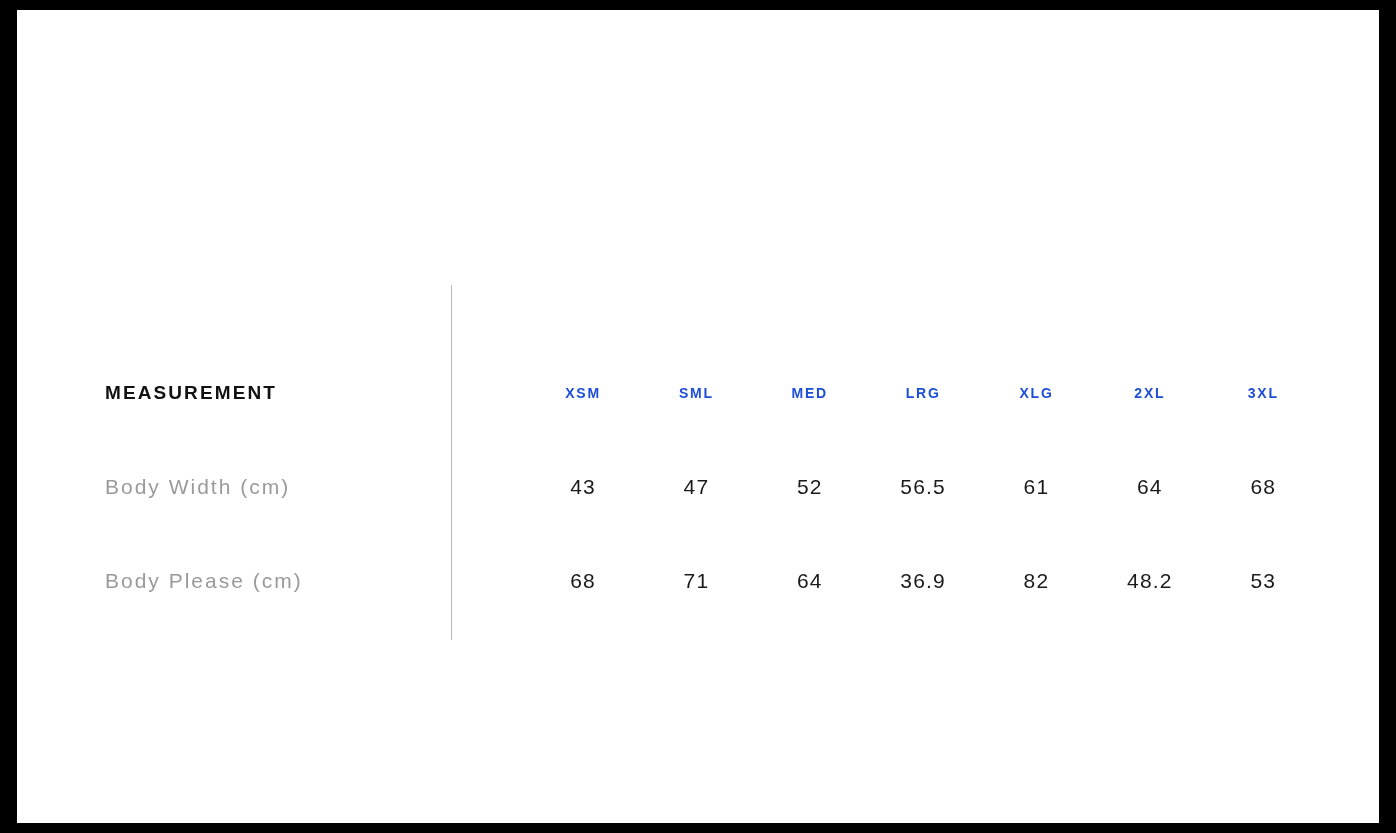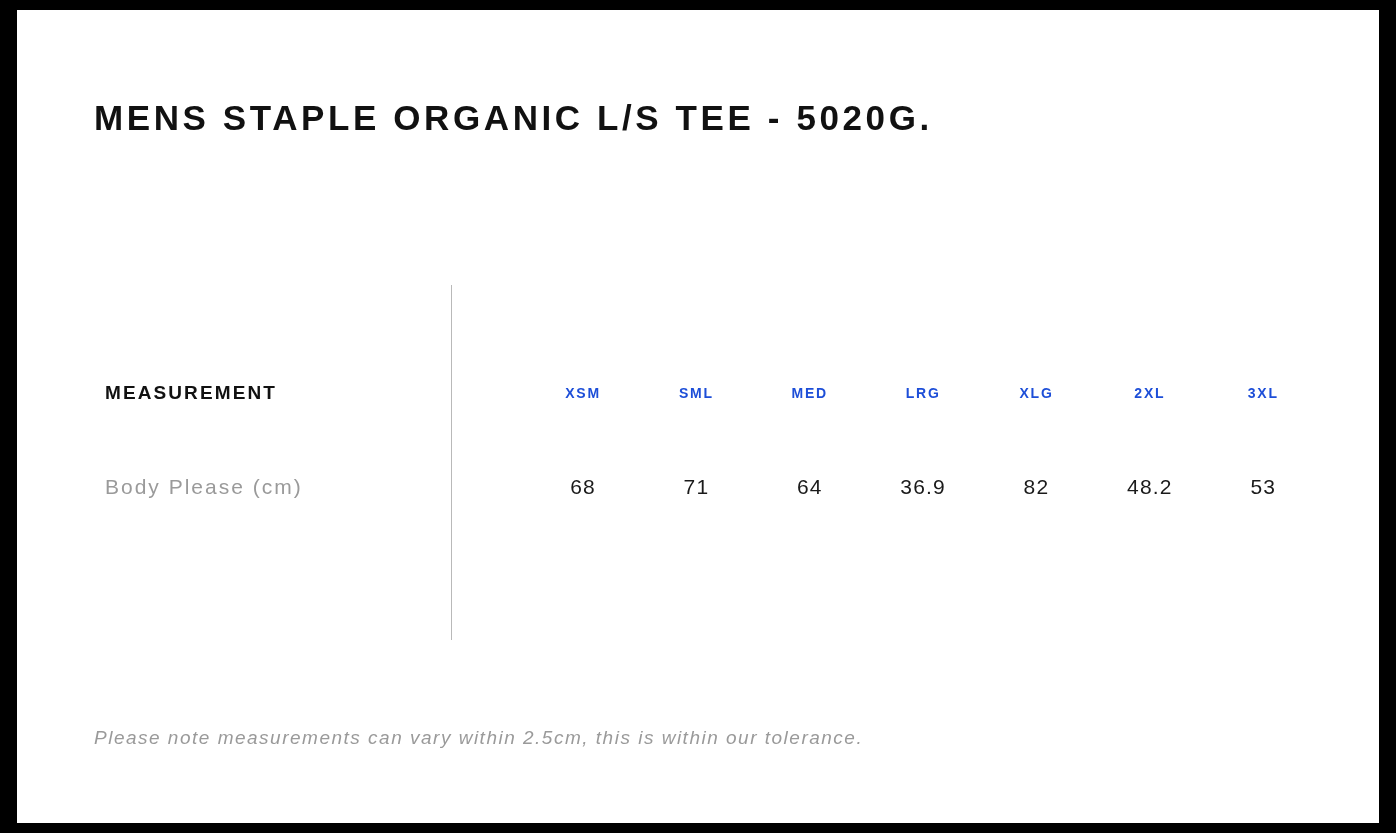--- a/index.html
+++ b/index.html
@@ -112,7 +112,6 @@
 
 <div class="page">
 
-  <div class="title">MENS STAPLE ORGANIC L/S TEE - 5020G.</div>
 
   <div class="table-wrap">
     <div class="vrule"></div>

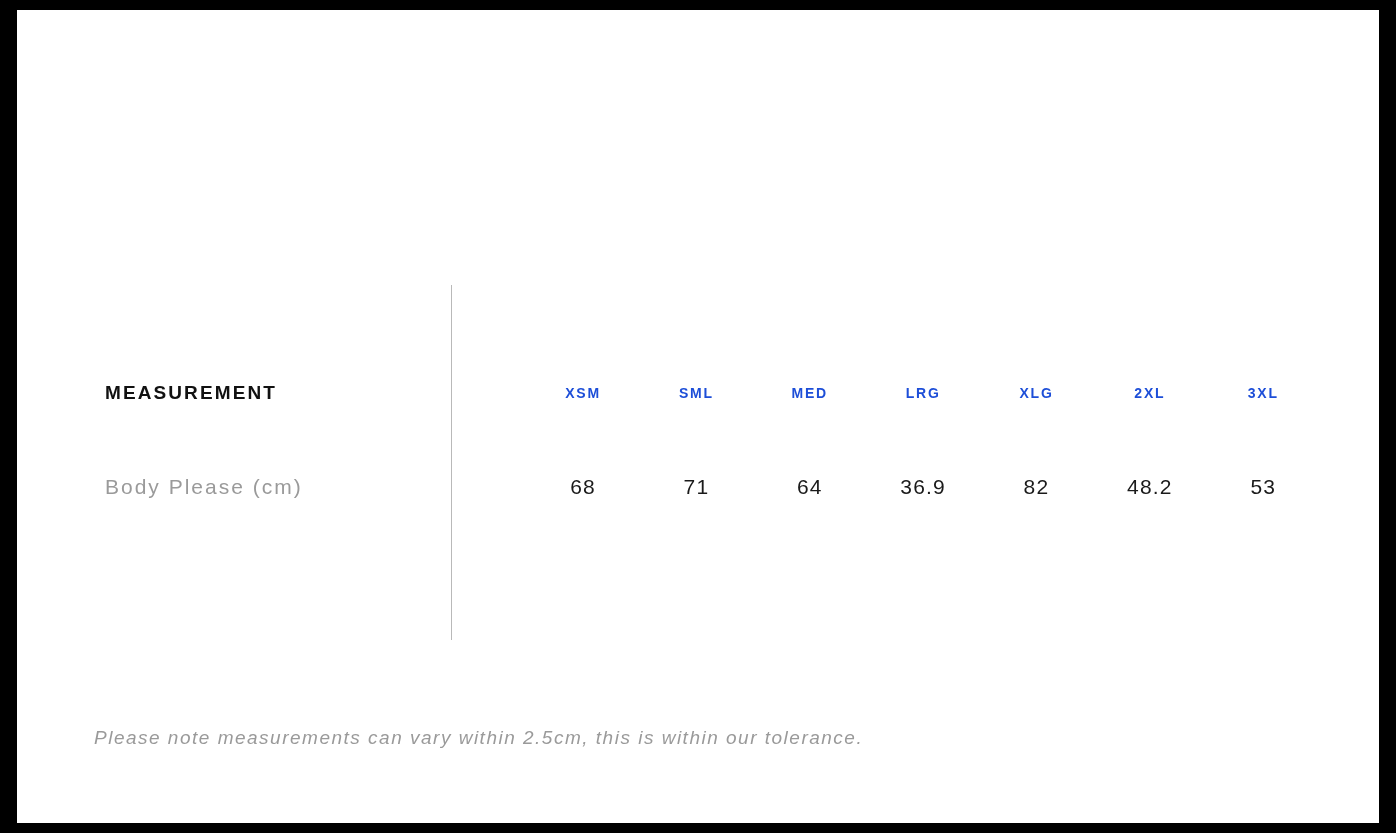--- a/index.html
+++ b/index.html
@@ -131,6 +131,16 @@
       </thead>
       <tbody>
         <tr>
+          <td class="row-label">Body Width (cm)</td>
+          <td class="cell-val">43</td>
+          <td class="cell-val">47</td>
+          <td class="cell-val">52</td>
+          <td class="cell-val">56.5</td>
+          <td class="cell-val">61</td>
+          <td class="cell-val">64</td>
+          <td class="cell-val">68</td>
+        </tr>
+        <tr>
           <td class="row-label">Body Please (cm)</td>
           <td class="cell-val">68</td>
           <td class="cell-val">71</td>

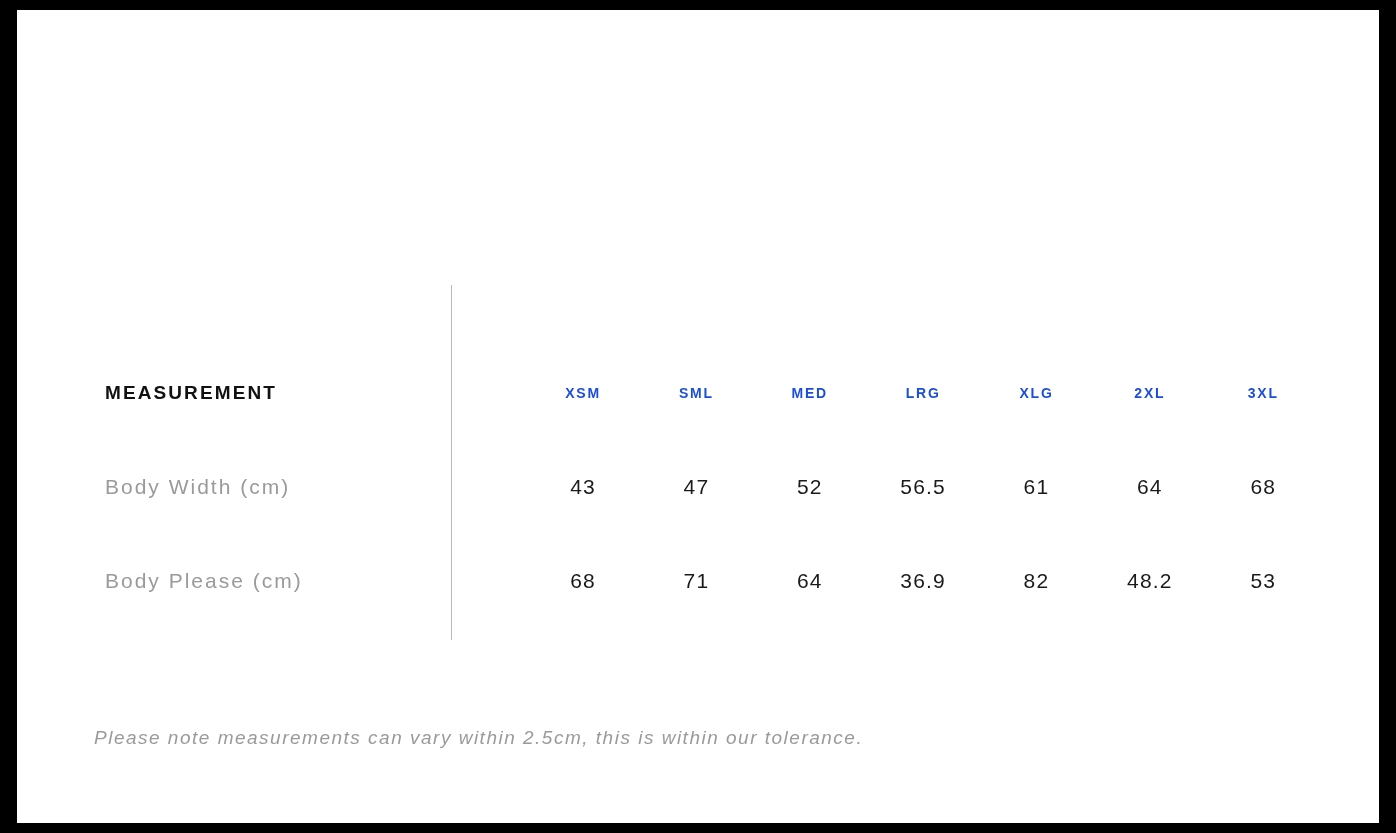--- a/index.html
+++ b/index.html
@@ -154,7 +154,6 @@
     </table>
   </div>
 
-  <div class="note">Please note measurements can vary within 2.5cm, this is within our tolerance.</div>
 
 </div>
 

